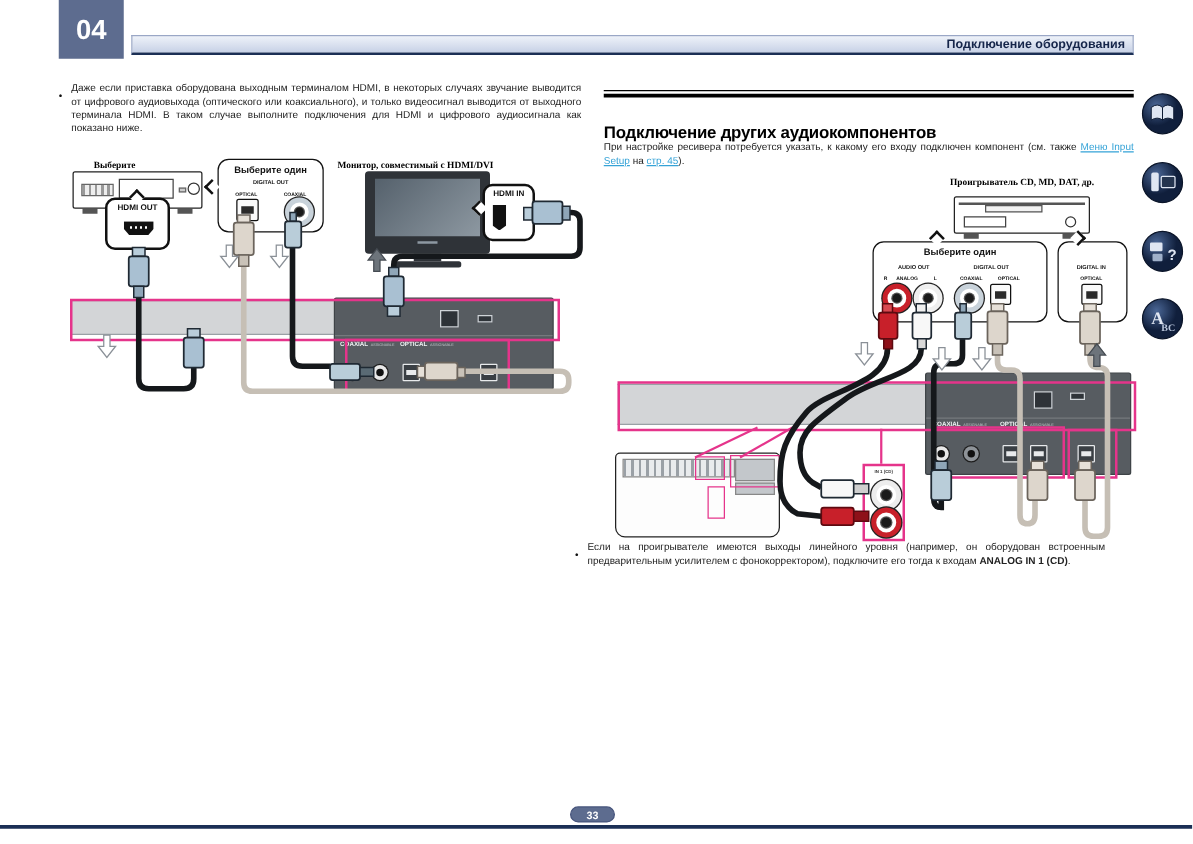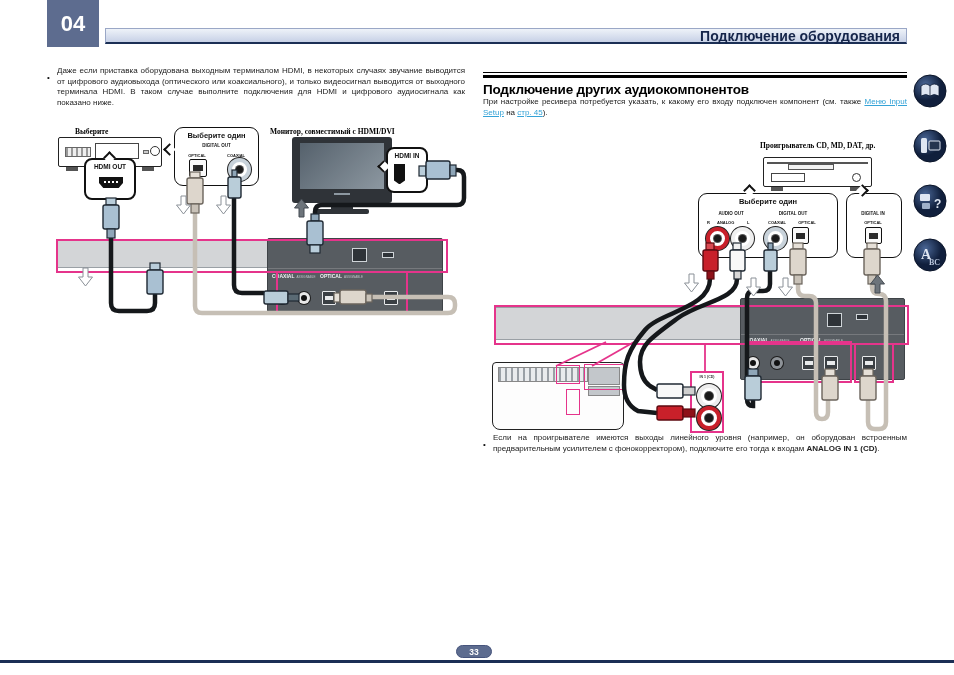--- a/index.html
+++ b/index.html
@@ -13,7 +13,7 @@
   .header-bar{left:105px;top:28px;width:802px;height:16px;
     background:linear-gradient(#eef2f9,#c7d1e6);border:1px solid #9aa7c6;border-bottom:2px solid #1b2f55;
     display:flex;align-items:center;justify-content:flex-end;padding:0 6px;}
-  .header-title{font-size:14px;font-weight:bold;color:#15254a;}
+  .header-title{font-size:10px;font-weight:bold;color:#15254a;}
   .footer-line{left:0;top:660px;width:954px;height:3px;background:#1b2f55;}
   .page-pill{left:456px;top:645px;width:36px;height:13px;background:#5d6c8f;border:1px solid #46547c;
     border-radius:7px;color:#fff;font-size:8.5px;font-weight:bold;display:flex;align-items:center;justify-content:center;}

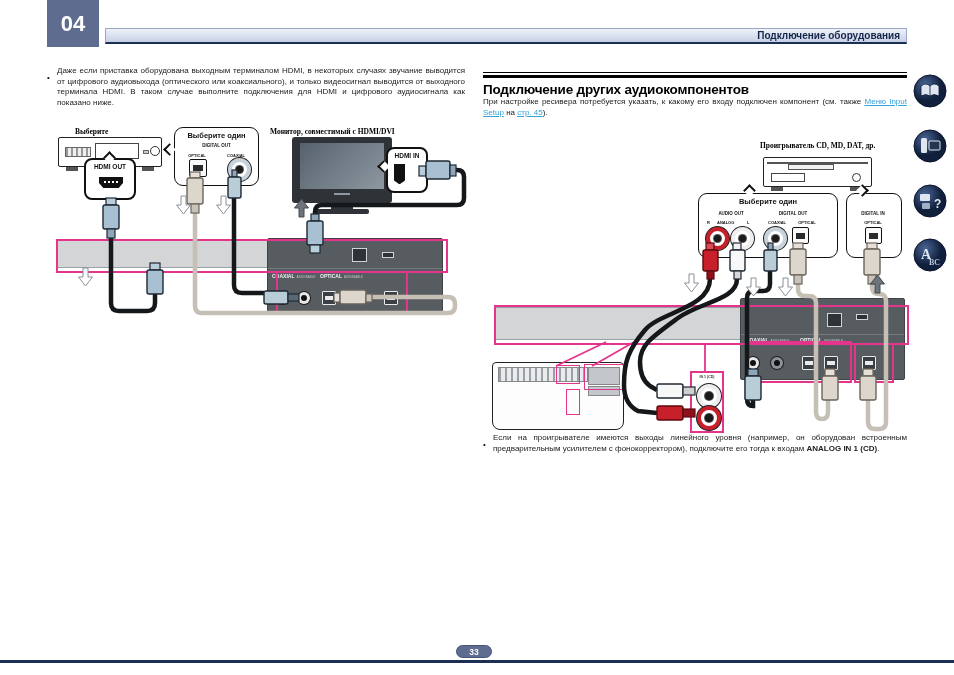--- a/index.html
+++ b/index.html
@@ -190,7 +190,7 @@
   <div class="abs" style="left:483px;top:72px;width:424px;">
     <div class="rule-thin"></div>
     <div class="rule-thick"></div>
-    <h2 class="sec" style="margin-top:4px;">Подключение других аудиокомпонентов</h2>
+    <h2 class="sec" style="margin-top:20px;">Подключение других аудиокомпонентов</h2>
     <div class="body-txt"><span>При настройке ресивера потребуется указать, к какому его входу подключен компонент (см. также </span><span class="lnk">Меню Input Setup</span><span> на </span><span class="lnk">стр. 45</span><span>).</span></div>
   </div>
 

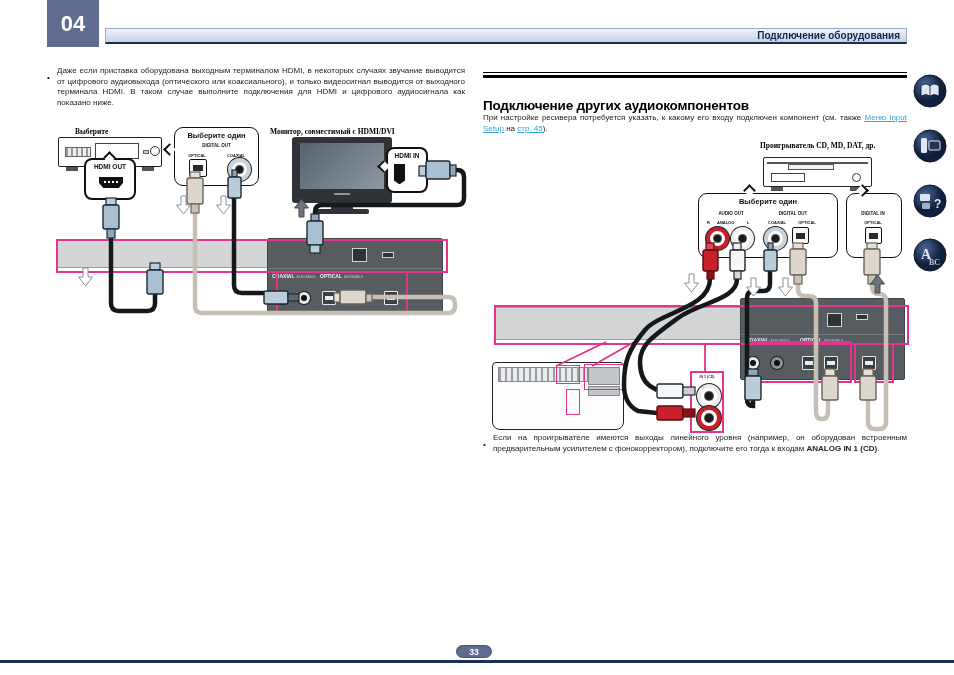--- a/index.html
+++ b/index.html
@@ -293,7 +293,7 @@
   <div class="pink" style="left:584px;top:364px;width:38px;height:24px;border-width:1.5px;"></div>
   <div class="pink" style="left:566px;top:389px;width:12px;height:24px;border-width:1.5px;"></div>
 
-  <div class="abs" style="left:483px;top:433px;width:424px;">
+  <div class="abs" style="left:460px;top:433px;width:424px;">
     <div class="note-row">
       <span class="dot"></span>
       <span class="body-txt"><span>Если на проигрывателе имеются выходы линейного уровня (например, он оборудован встроенным предварительным усилителем с фонокорректором), подключите его тогда к входам </span><b class="inline">ANALOG IN 1 (CD)</b><span>.</span></span>

